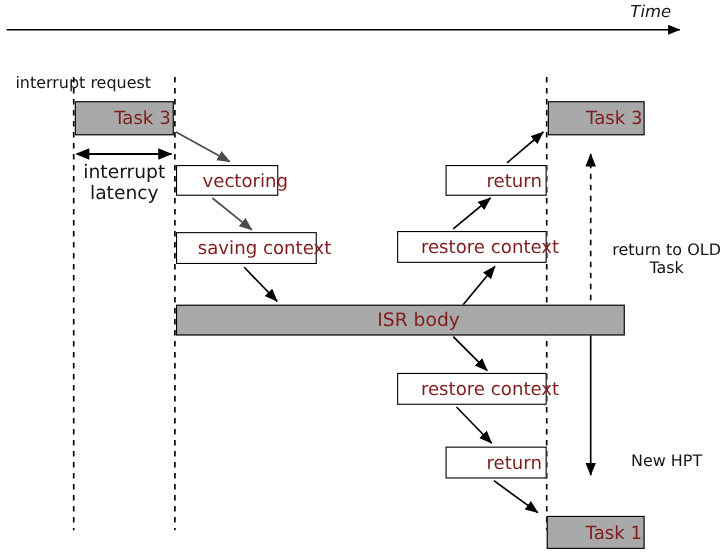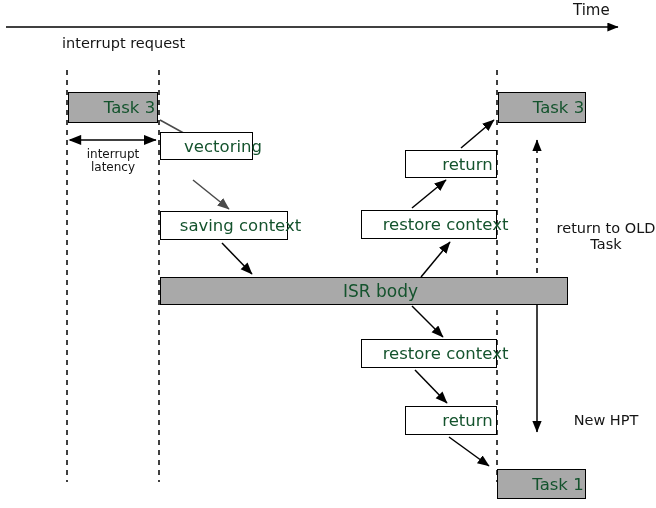--- a/index.html
+++ b/index.html
@@ -33,6 +33,7 @@
   }
   .lbl-time {
     font-size: 15px;
+    font-style: italic;
   }
   .lbl-marker {
     font-size: 14.5px;

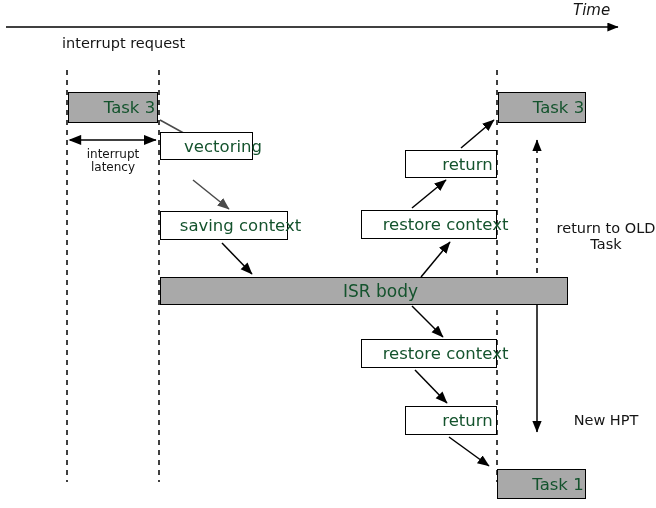--- a/index.html
+++ b/index.html
@@ -145,7 +145,7 @@
 
   <div class="lbl lbl-time" style="left:573px; top:2px;">Time</div>
 
-  <div class="lbl lbl-marker" style="left:14px; top:35px;margin-left:48px;">interrupt request</div>
+  <div class="lbl lbl-marker" style="left:14px; top:68px;">interrupt request</div>
 
   <div class="lbl lbl-latency" style="left:58px; top:148px;">interrupt
 latency</div>

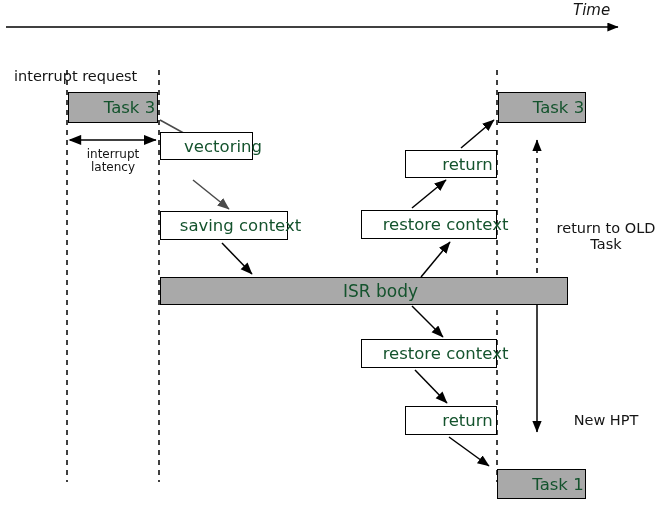--- a/index.html
+++ b/index.html
@@ -56,7 +56,7 @@
     display: flex;
     align-items: center;
     justify-content: center;
-    color: #14532d;
+    color: #7f1d1d;
     font-size: 16.5px;
     white-space: nowrap;
     padding-left: 33px;

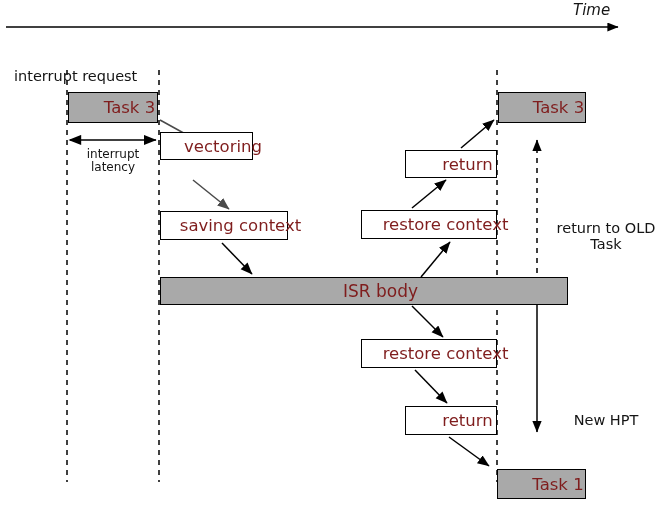--- a/index.html
+++ b/index.html
@@ -39,7 +39,7 @@
     font-size: 14.5px;
   }
   .lbl-latency {
-    font-size: 12px;
+    font-size: 17px;
     text-align: center;
     width: 110px;
   }

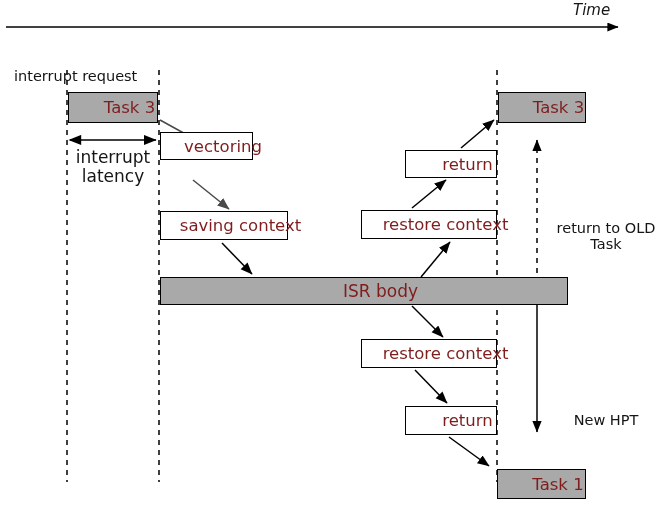--- a/index.html
+++ b/index.html
@@ -154,7 +154,7 @@
   <div class="box shaded" style="left:498px; top:92px; width:88px; height:31px;">Task 3</div>
   <div class="box shaded" style="left:497px; top:469px; width:89px; height:30px;">Task 1</div>
 
-  <div class="box" style="left:160px; top:132px; width:93px; height:28px;">vectoring</div>
+  <div class="box" style="left:160px; top:150px; width:93px; height:28px;">vectoring</div>
   <div class="box" style="left:160px; top:211px; width:128px; height:29px;">saving context</div>
   <div class="box shaded bar" style="left:160px; top:277px; width:408px; height:28px;">ISR body</div>
   <div class="box" style="left:361px; top:210px; width:136px; height:29px;">restore context</div>

